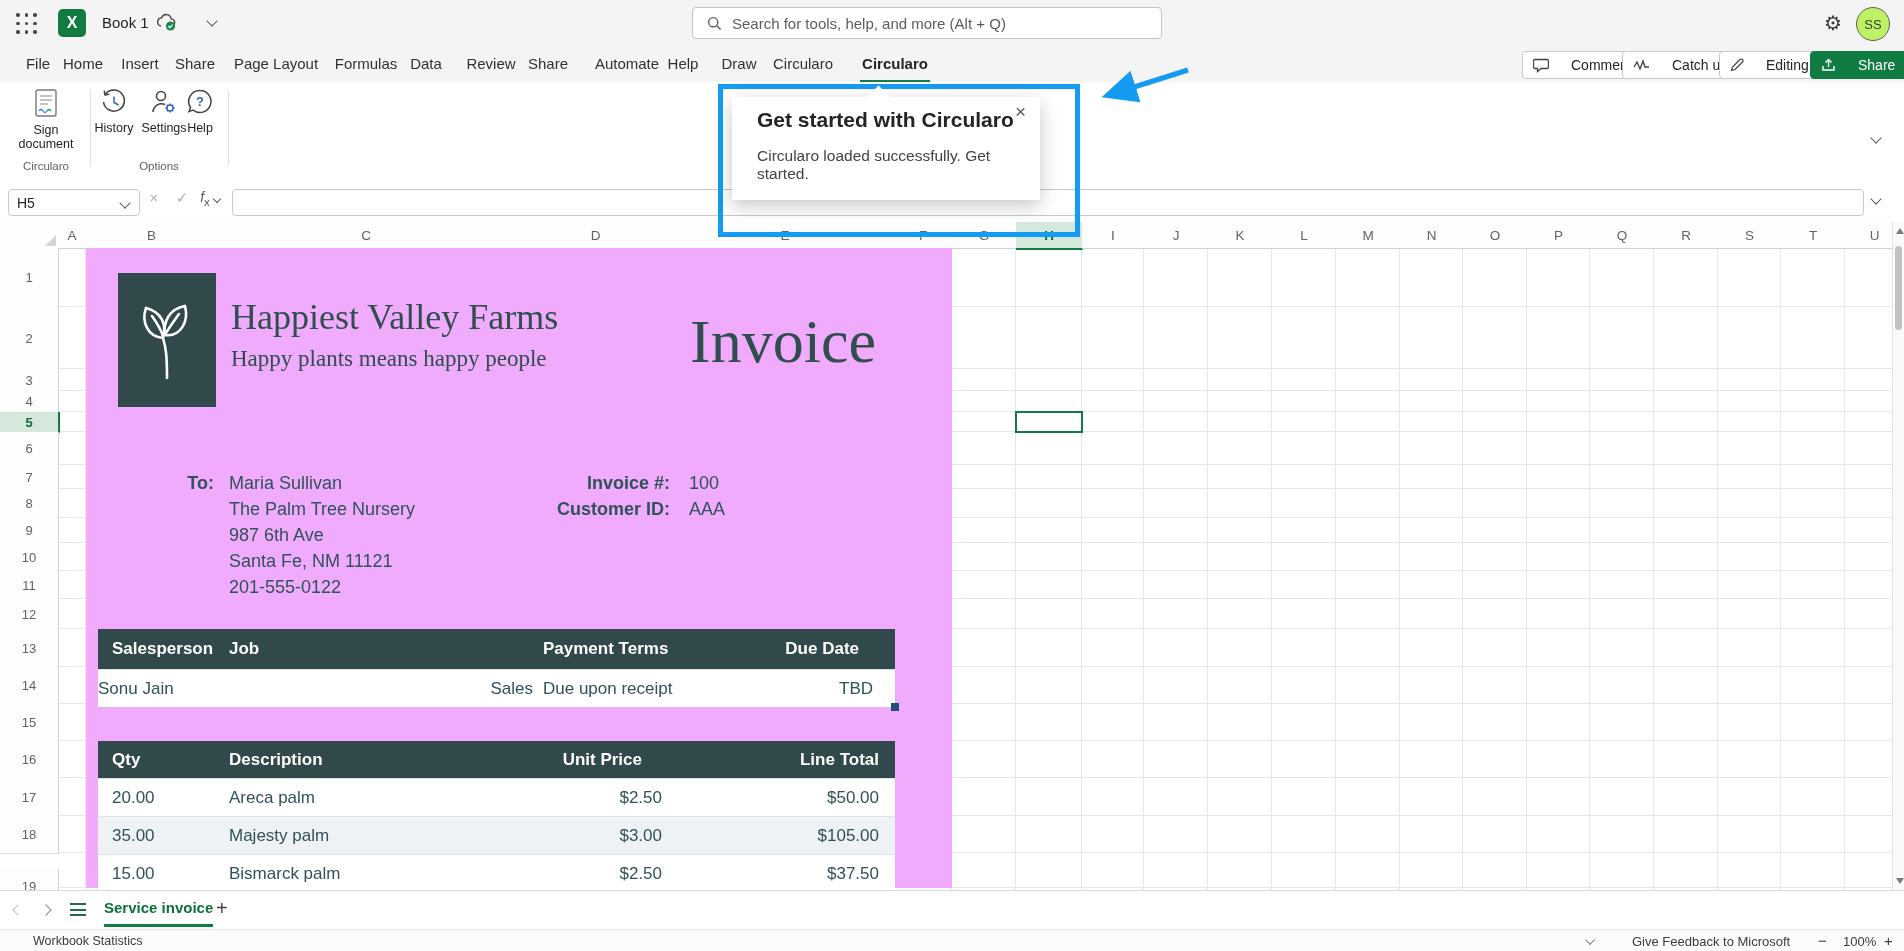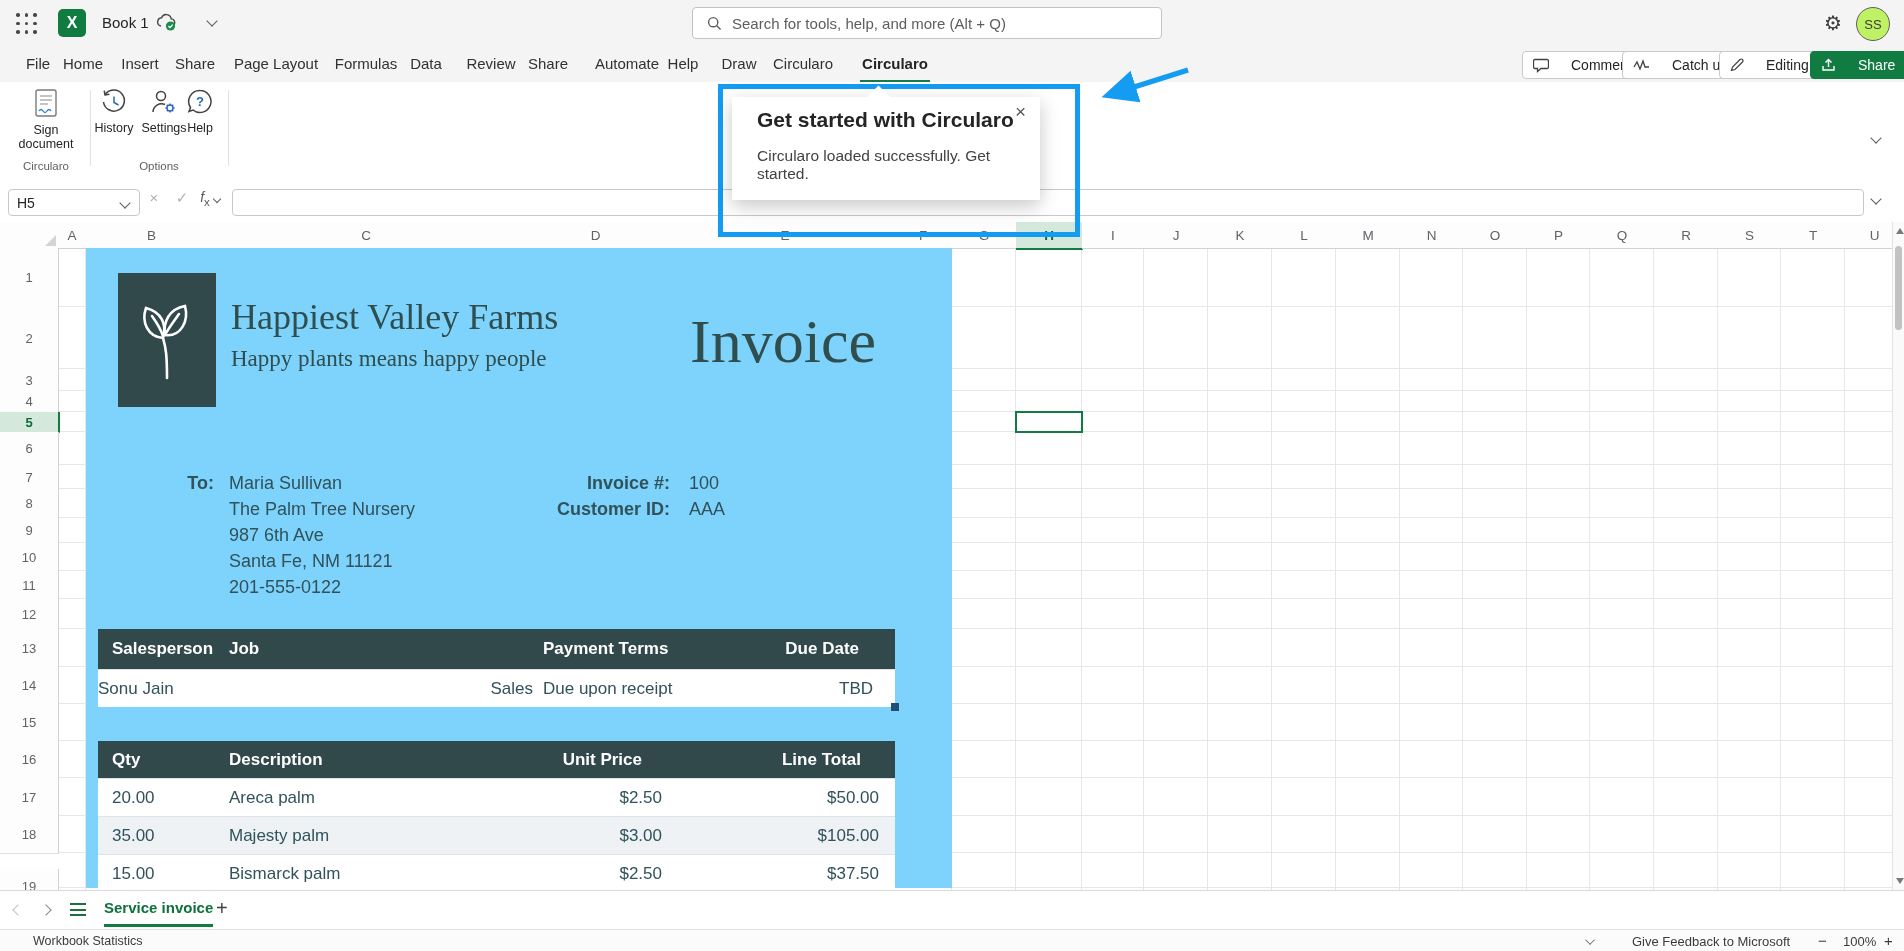--- a/index.html
+++ b/index.html
@@ -73,7 +73,7 @@
   .hline{position:absolute;height:1px;background:#e7e7e7;}
   #selcell{position:absolute;border:2px solid #107c41;background:transparent;z-index:6;}
   
-  #card{position:absolute;background:#7dd3fc;z-index:3;}
+  #card{position:absolute;background:#f0abfc;z-index:3;}
   #logo{position:absolute;left:32px;top:25px;width:98px;height:134px;background:#31494b;
         display:flex;align-items:center;justify-content:center;}
   #company{position:absolute;left:145px;top:48px;font-family:"Liberation Serif",serif;

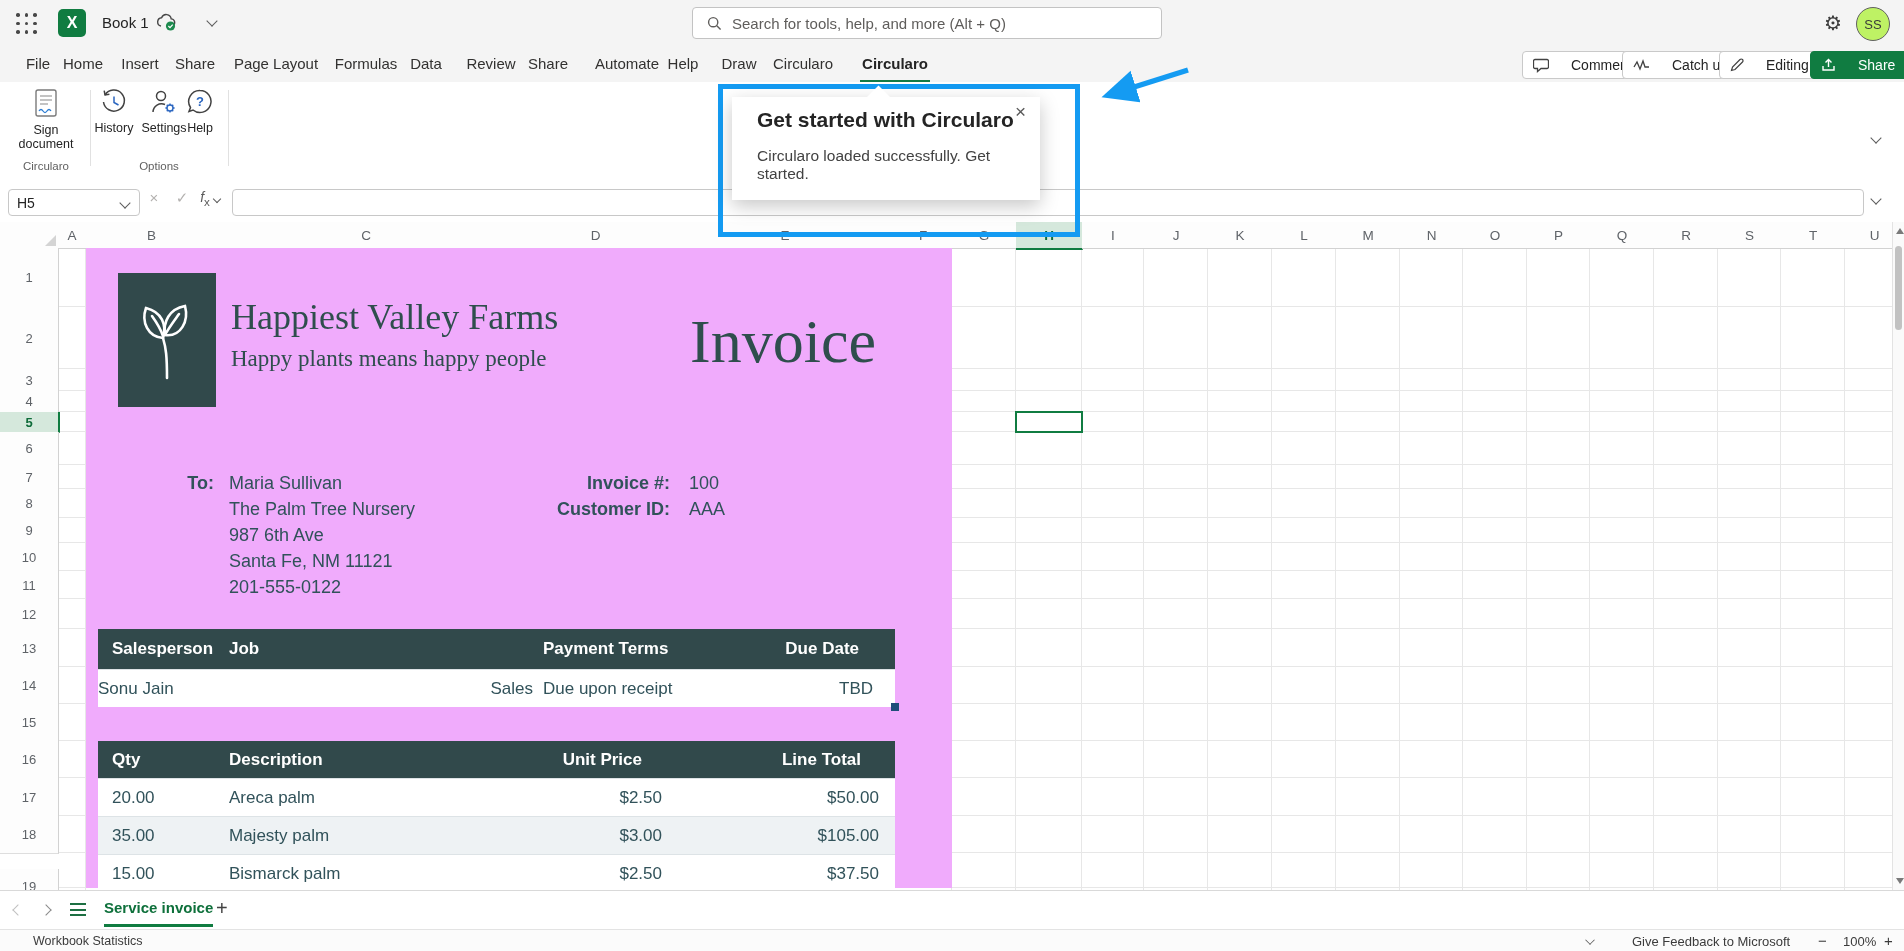--- a/index.html
+++ b/index.html
@@ -378,7 +378,7 @@
             <div class="tc" style="text-align: left; padding-left: 14px; padding-right: 0px;">Qty</div>
             <div class="tc" style="text-align: left; padding-left: 0px; padding-right: 0px;">Description</div>
             <div class="tc" style="text-align: right; padding-left: 0px; padding-right: 20px;">Unit Price</div>
-            <div class="tc" style="text-align: right; padding-left: 0px; padding-right: 34px;">Line Total</div>
+            <div class="tc" style="text-align: right; padding-left: 0px; padding-right: 16px;">Line Total</div>
           </div>
           <div class="trow body" style="grid-template-columns: 131px 219px 214px 1fr; height: 37px;">
             <div class="tc" style="text-align: left; padding-left: 14px; padding-right: 0px;">20.00</div>

